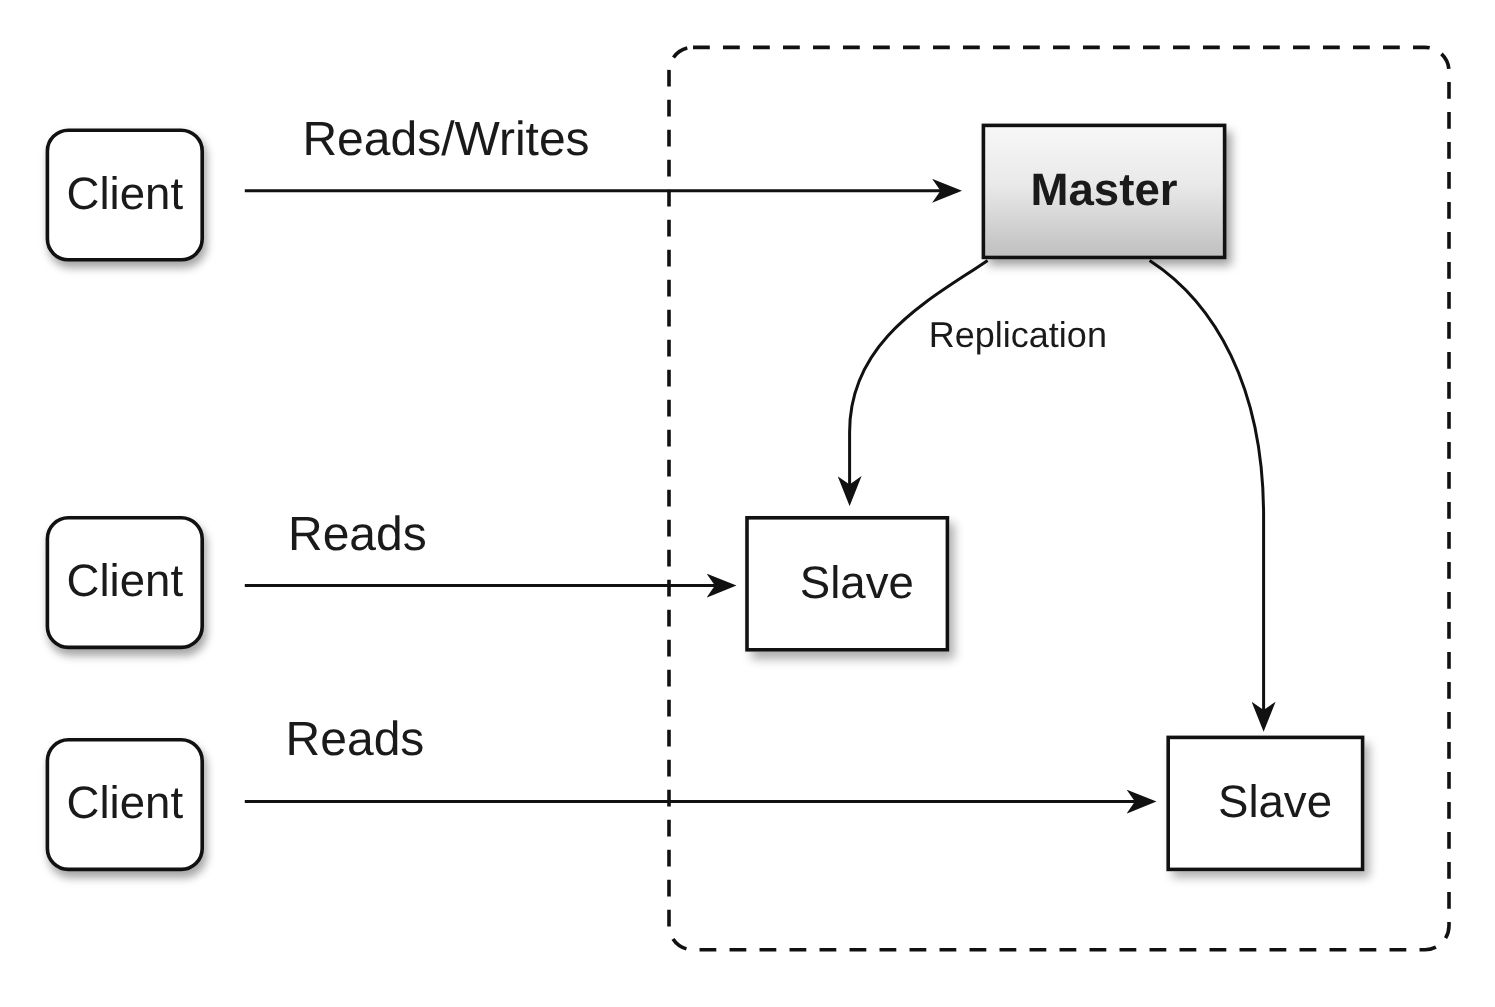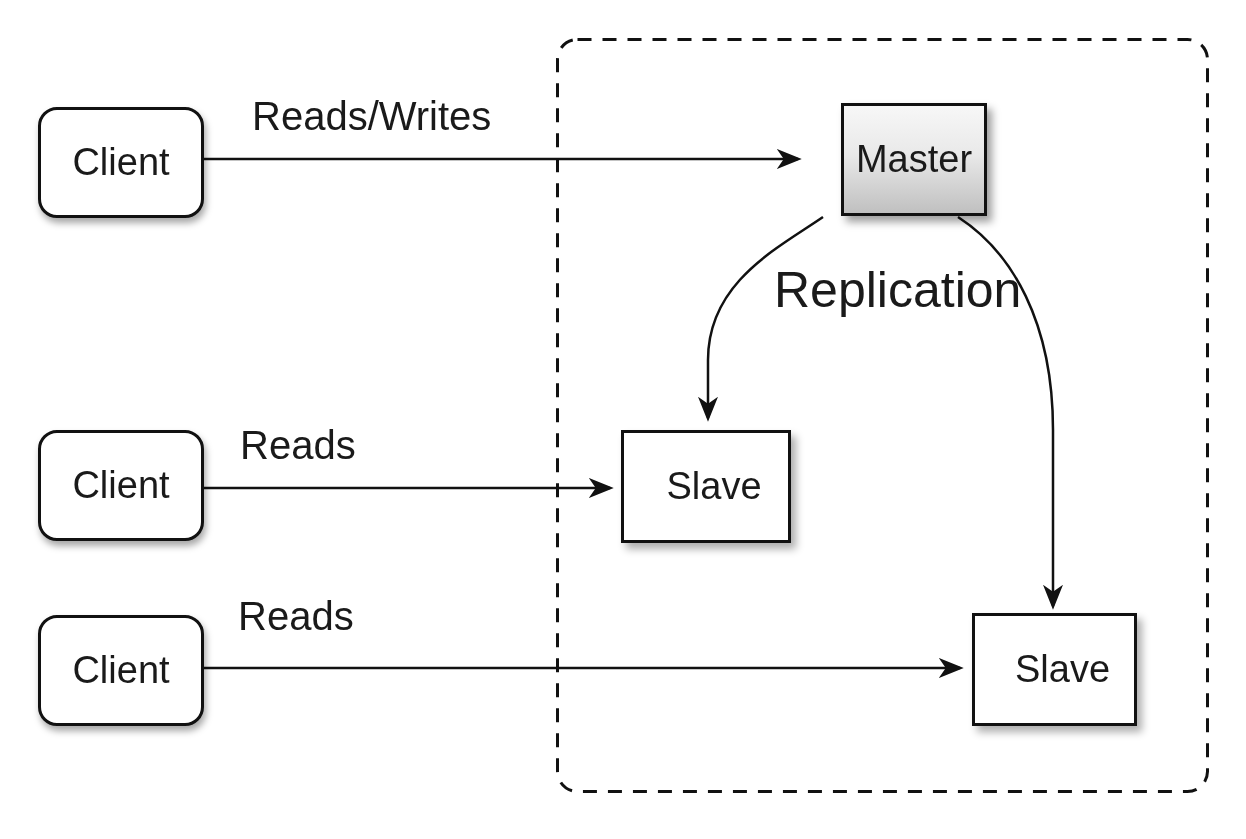--- a/index.html
+++ b/index.html
@@ -35,7 +35,7 @@
   }
   .node.client {
     left: 38px;
-    width: 166px;
+    width: 132px;
     height: 111px;
     border-radius: 19px;
     box-shadow: 2px 5px 7px rgba(0,0,0,0.35);

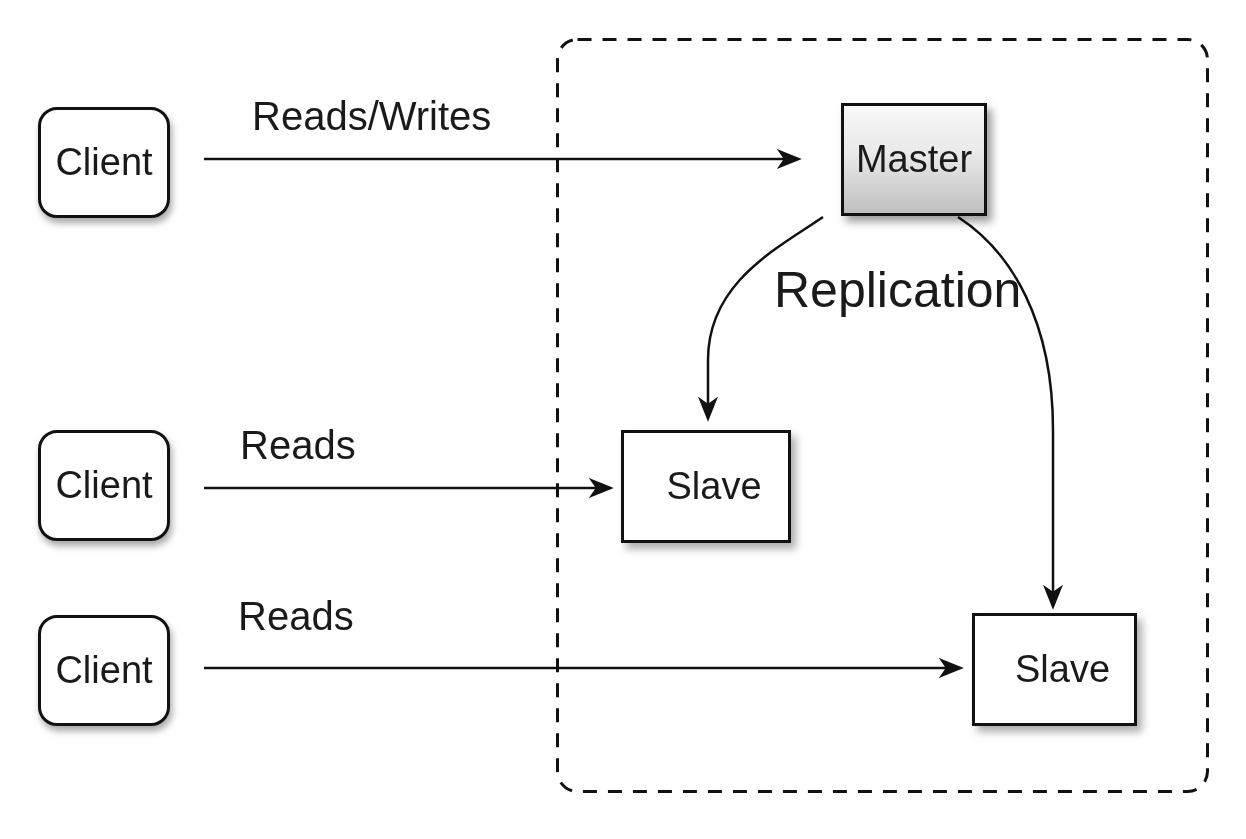--- a/index.html
+++ b/index.html
@@ -41,12 +41,13 @@
     box-shadow: 2px 5px 7px rgba(0,0,0,0.35);
   }
   .node.master {
-    left: 841px;
+    left: 818px;
     top: 103px;
-    width: 146px;
+    width: 204px;
     height: 113px;
     background: linear-gradient(180deg, #f7f7f7 0%, #e9e9e9 45%, #c0c0c0 100%);
     box-shadow: 5px 6px 8px rgba(0,0,0,0.38);
+    font-weight: bold;
   }
   .node.slave {
     width: 170px;

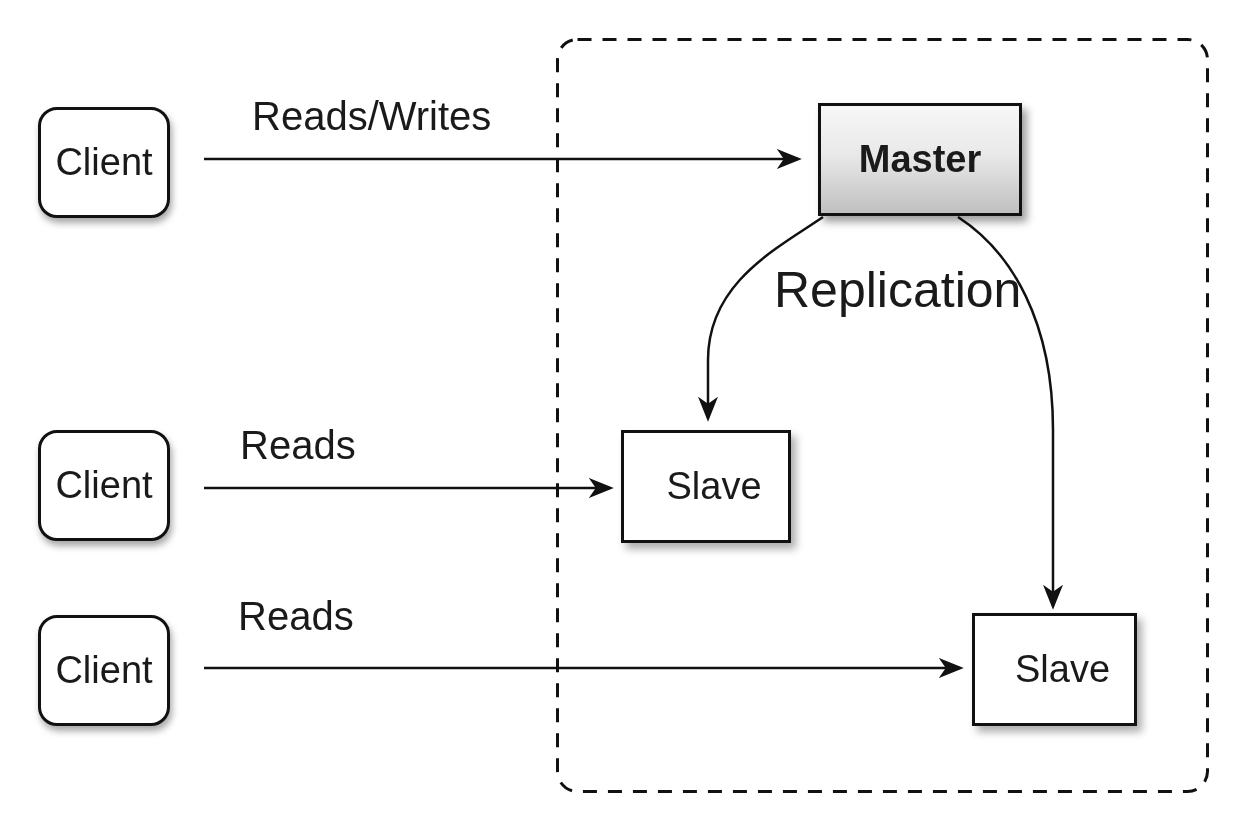--- a/index.html
+++ b/index.html
@@ -63,7 +63,7 @@
     white-space: nowrap;
   }
   .elabel.replication {
-    font-size: 50px;
+    font-size: 30px;
   }
 </style>
 </head>

